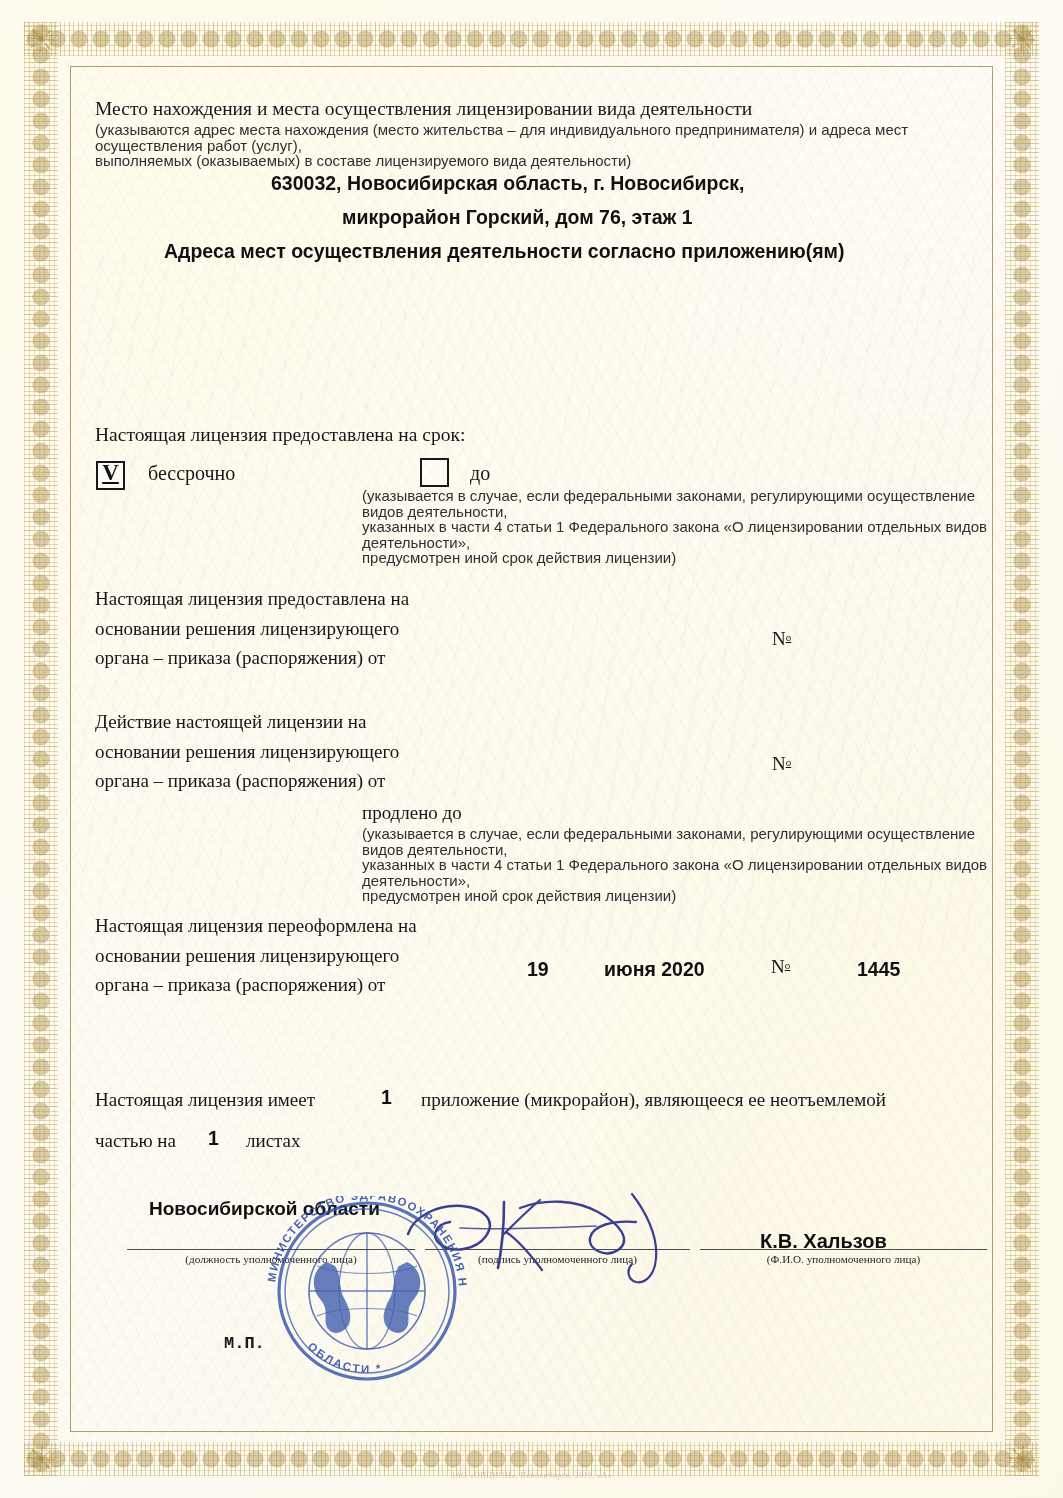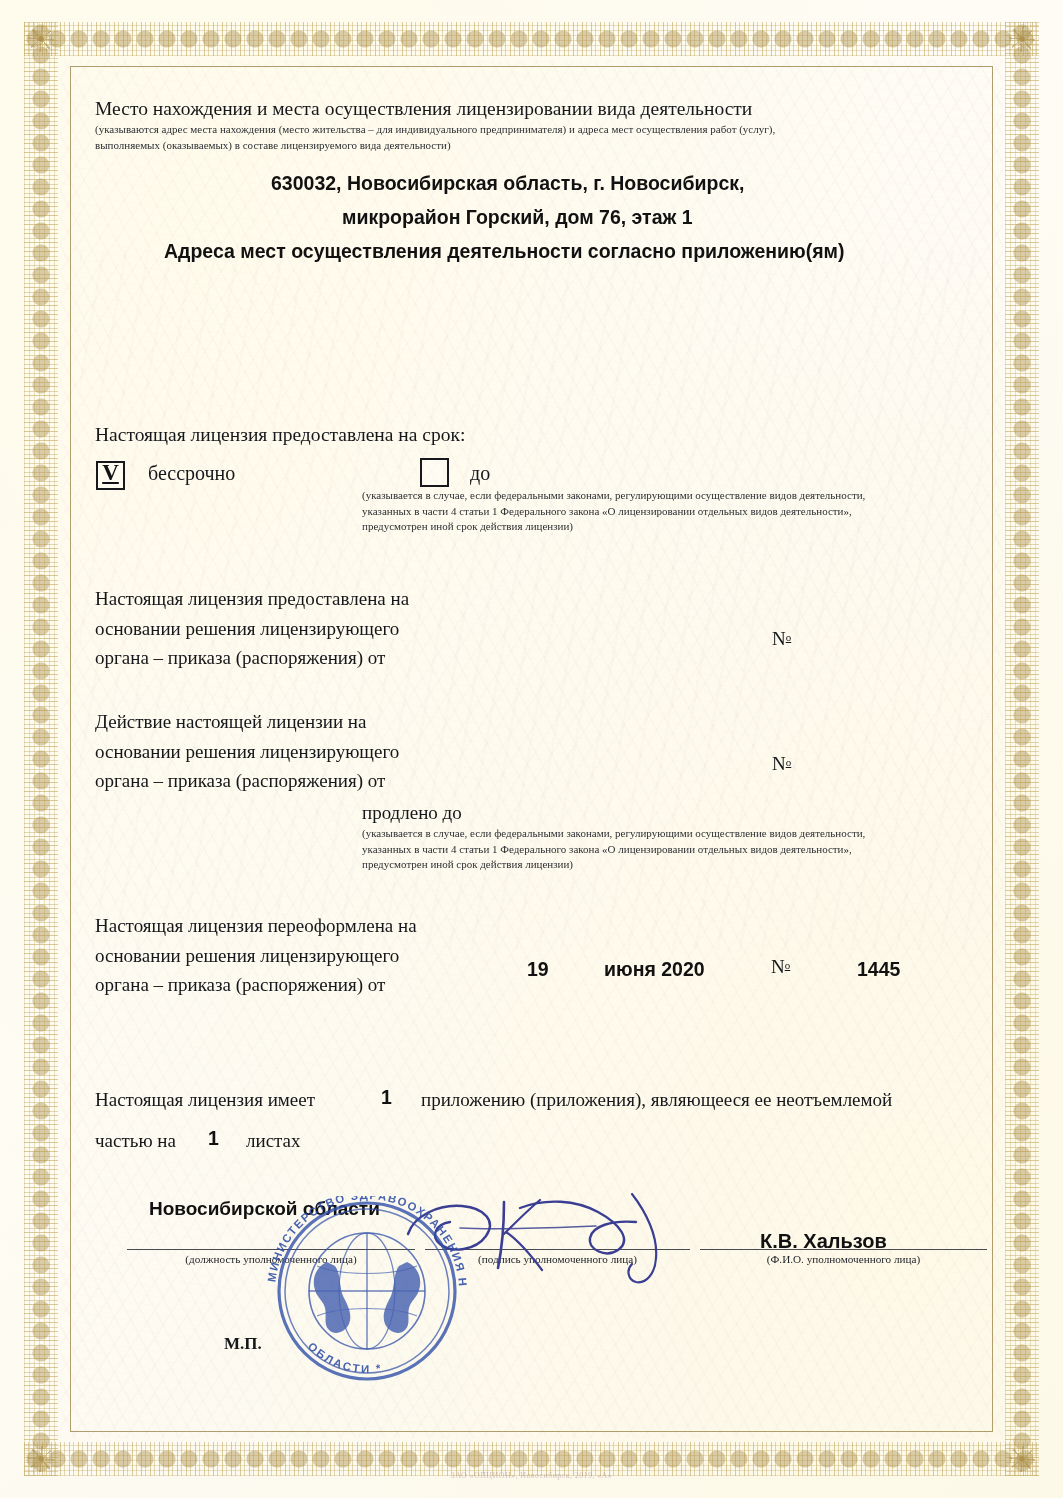--- a/index.html
+++ b/index.html
@@ -113,8 +113,8 @@
     font-size:19.5px;color:#15171a;white-space:nowrap;
   }
   .fine{
-    font-family:Liberation Serif, serif;
-    font-size:11px;color:#2d2f33;line-height:15.5px;
+    font-family:Liberation Sans, sans-serif;
+    font-size:15px;color:#2d2f33;line-height:15.5px;
   }
   .bigval{
     font-family:"Liberation Sans", sans-serif;

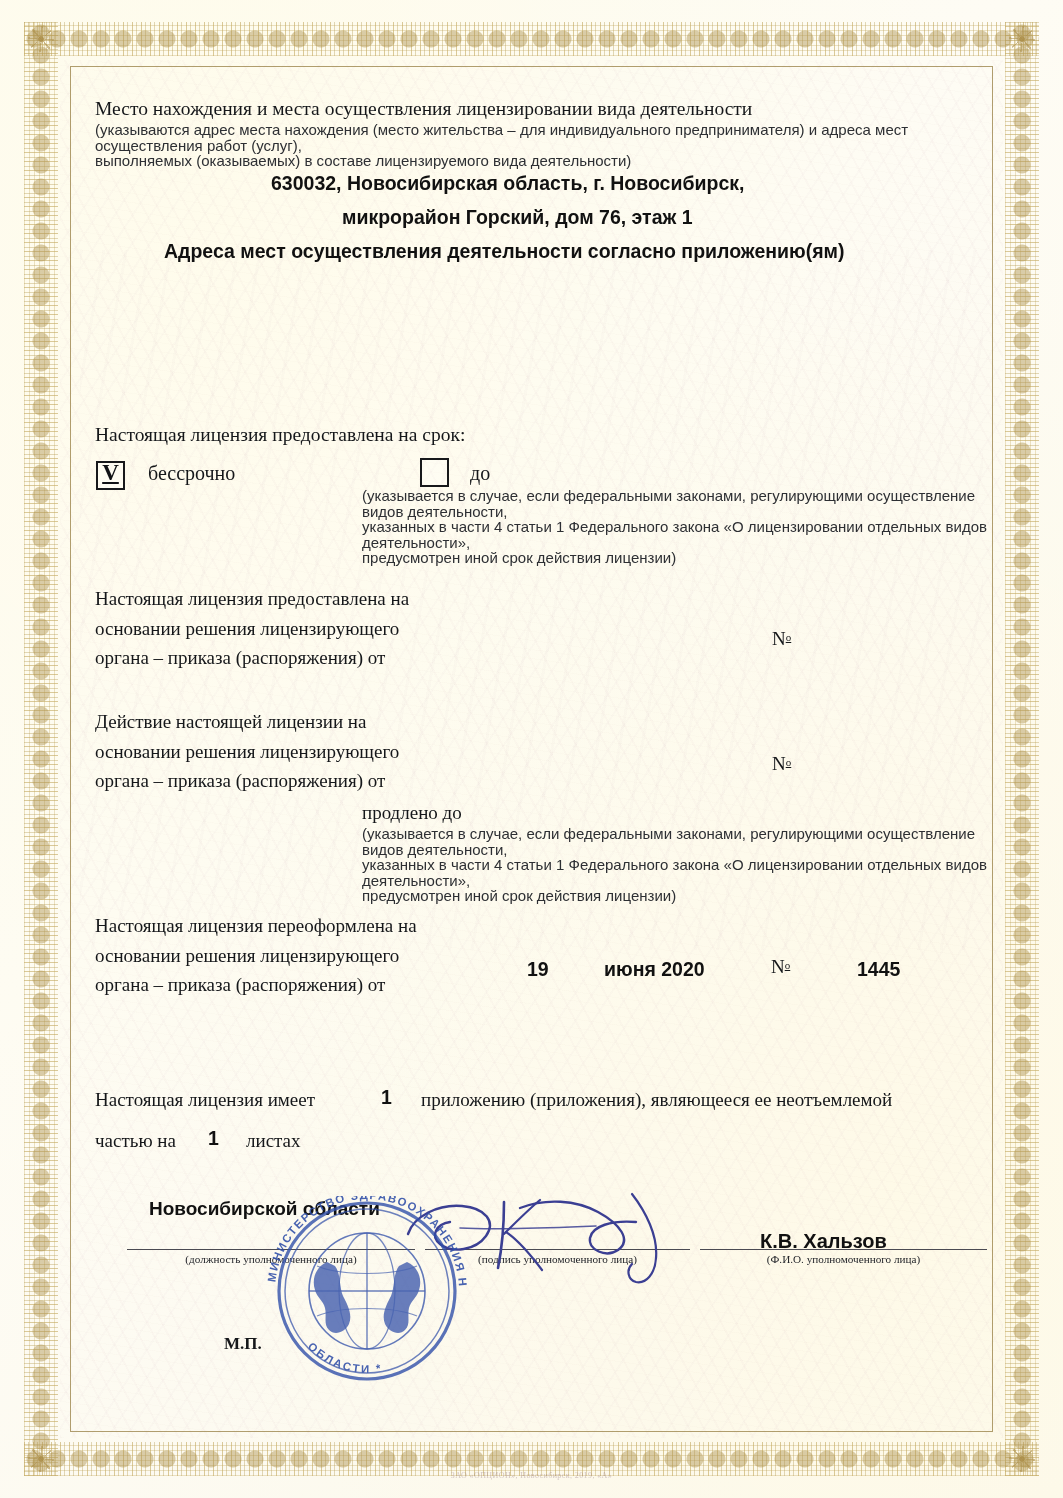--- a/index.html
+++ b/index.html
@@ -276,7 +276,7 @@
 
     <div class="abs blk" style="left:95px;top:1085px;">Настоящая лицензия имеет</div>
     <div class="abs bigval" style="left:381px;top:1086px;">1</div>
-    <div class="abs blk" style="left:421px;top:1085px;">приложению (приложения), являющееся ее неотъемлемой</div>
+    <div class="abs blk" style="left:421px;top:1085px;">приложение (микрорайон), являющееся ее неотъемлемой</div>
     <div class="abs blk" style="left:95px;top:1126px;">частью на</div>
     <div class="abs bigval" style="left:208px;top:1127px;">1</div>
     <div class="abs blk" style="left:246px;top:1126px;">листах</div>

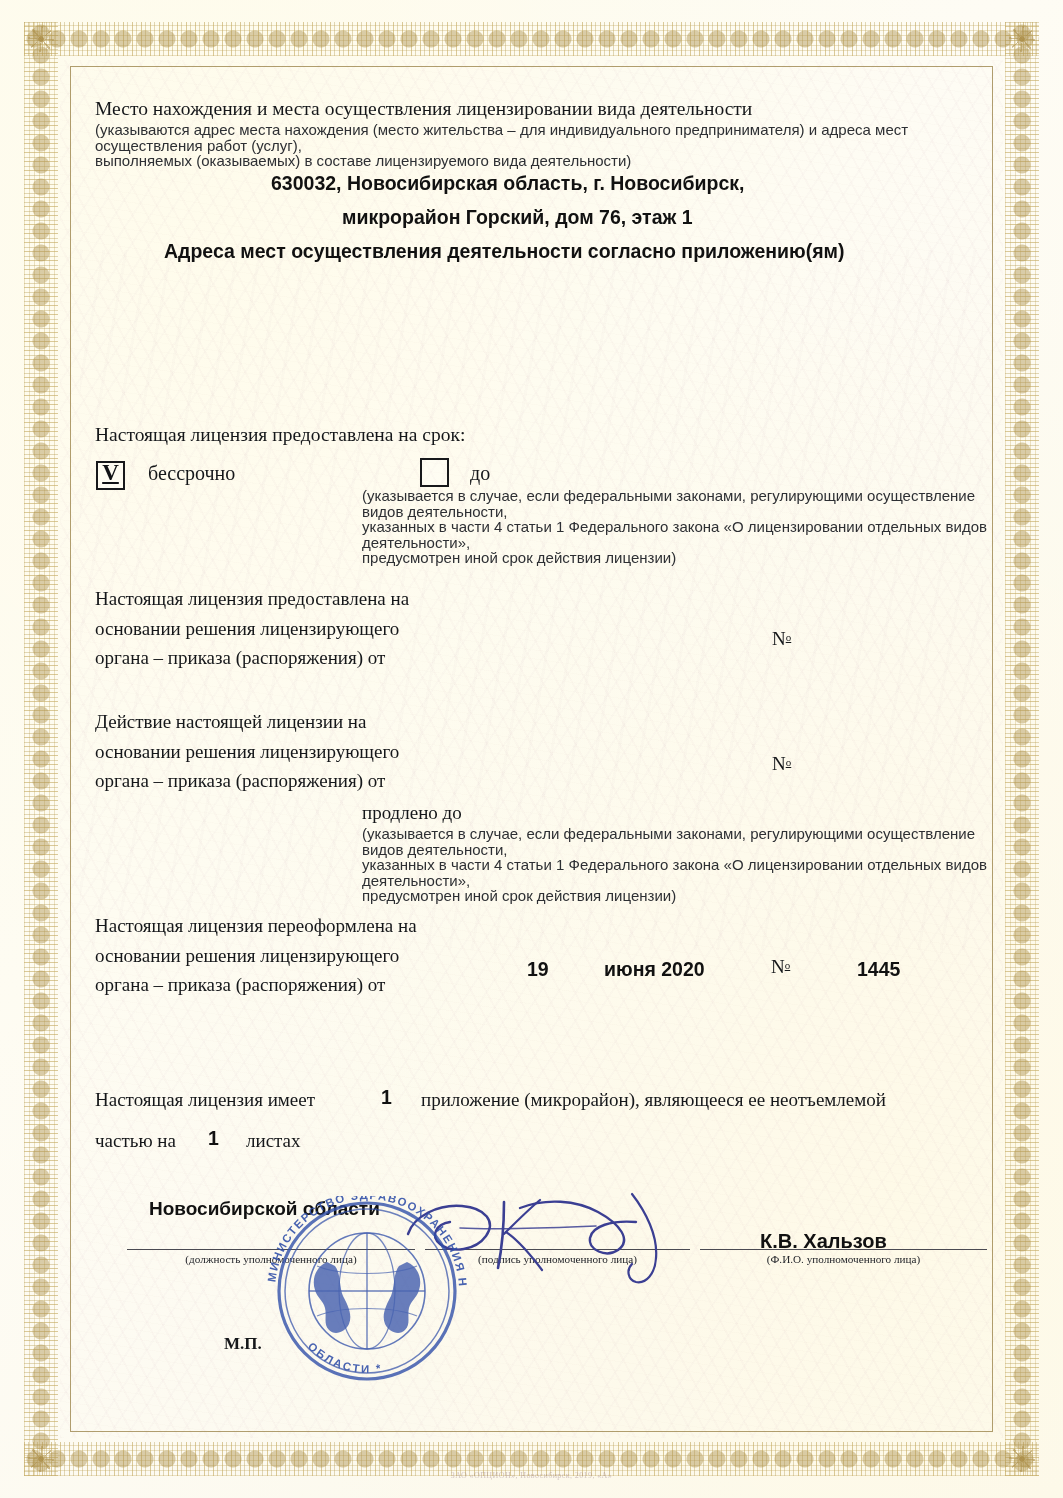--- a/index.html
+++ b/index.html
@@ -161,7 +161,7 @@
     font-weight:bold;font-size:20px;color:#111;white-space:nowrap;margin-top:8px;
   }
   .mp{
-    font-family:Liberation Serif, serif;
+    font-family:Liberation Mono, monospace;
     font-weight:bold;font-size:17px;color:#15171a;
   }
 

